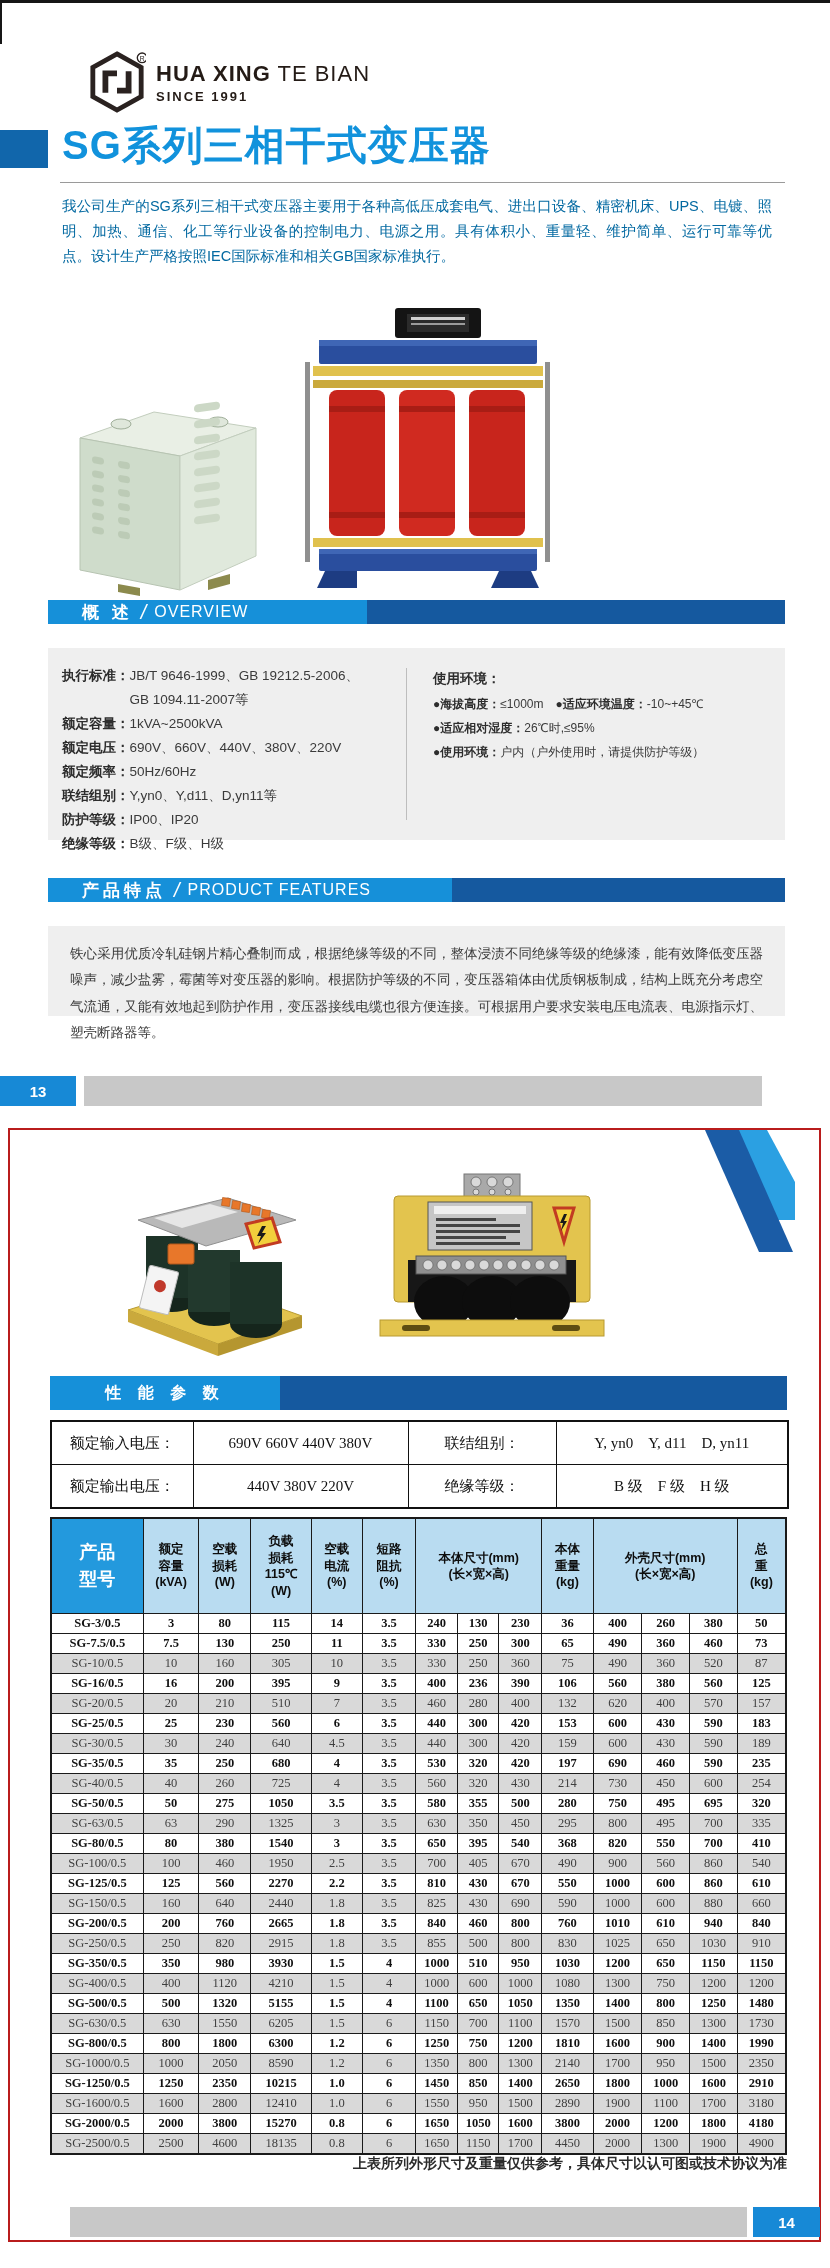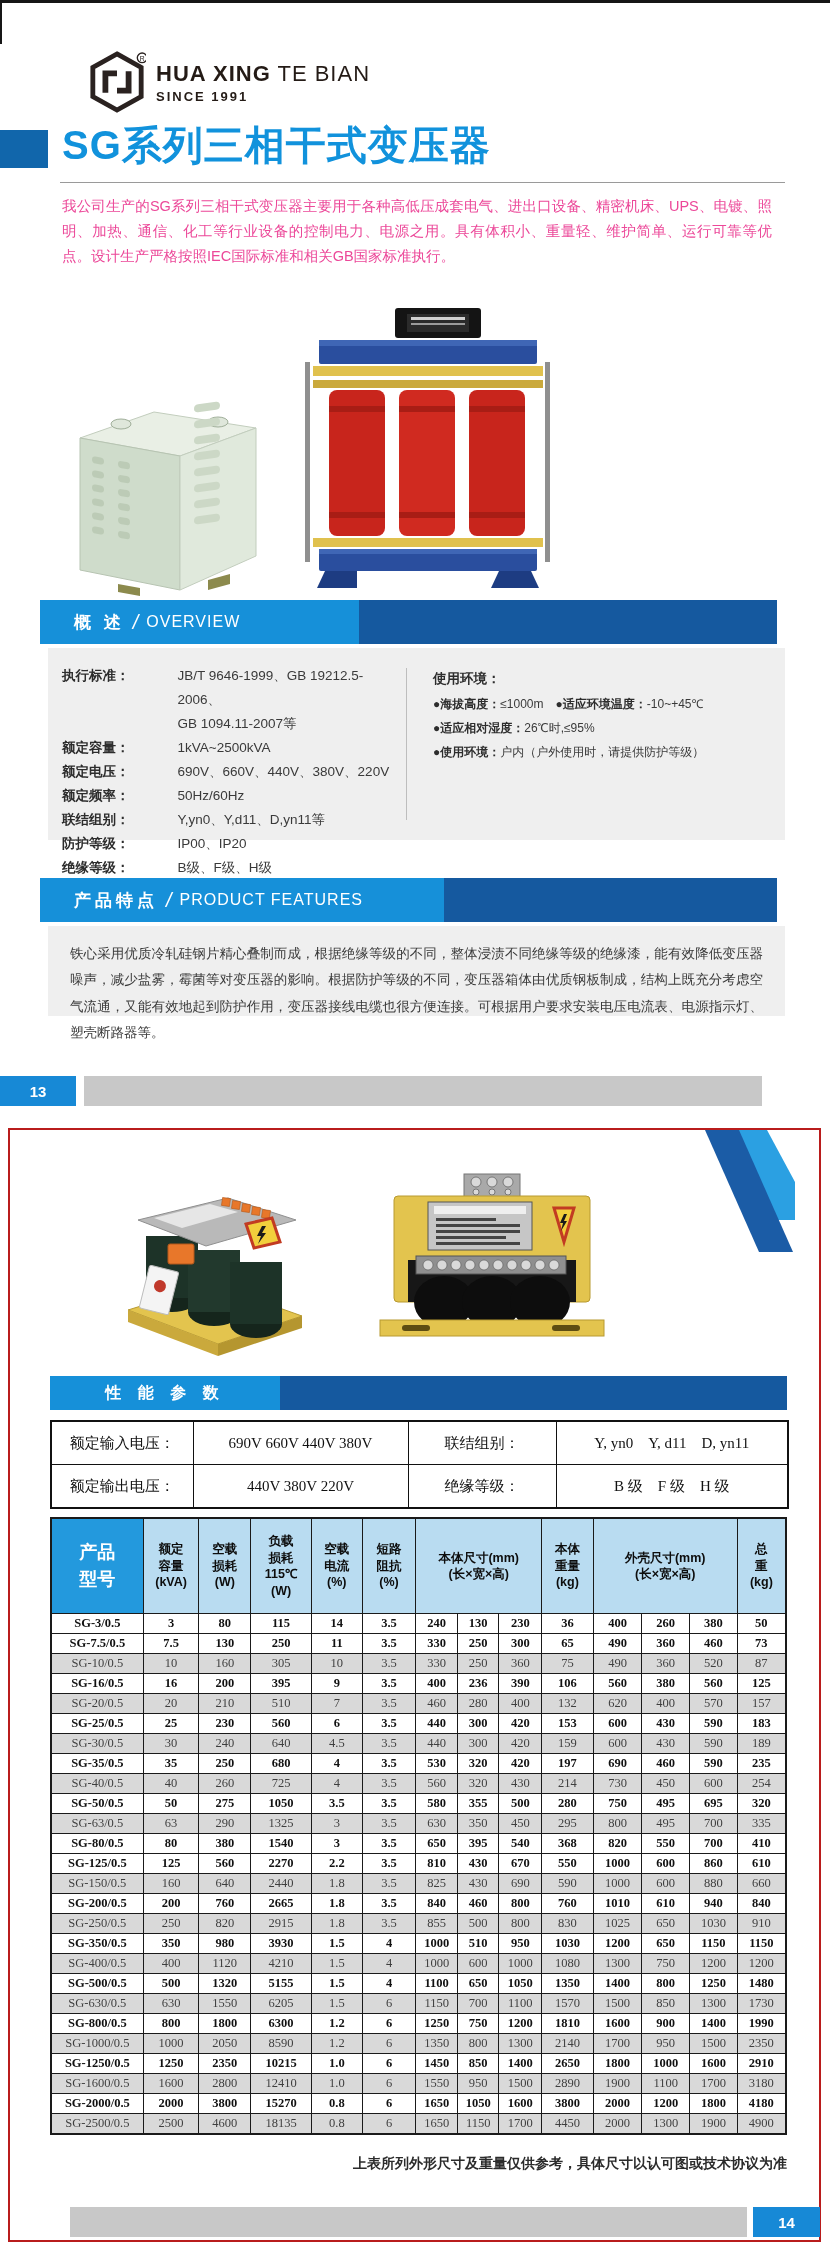--- a/index.html
+++ b/index.html
@@ -26,7 +26,7 @@
   .page-title{left:62px;top:118px;font-size:40px;font-weight:800;color:#1192dc;letter-spacing:1px;white-space:nowrap;}
   .title-rule{left:60px;top:182px;width:725px;height:1px;background:#9a9a9a;}
 
-  .intro{left:62px;top:194px;width:710px;font-size:14.5px;line-height:1.72;color:#ec4899;text-align:justify;}
+  .intro{left:62px;top:194px;width:710px;font-size:14.5px;line-height:1.72;color:#0369a1;text-align:justify;}
 
   
   .bar{height:44px;width:737px;left:40px;display:flex;}

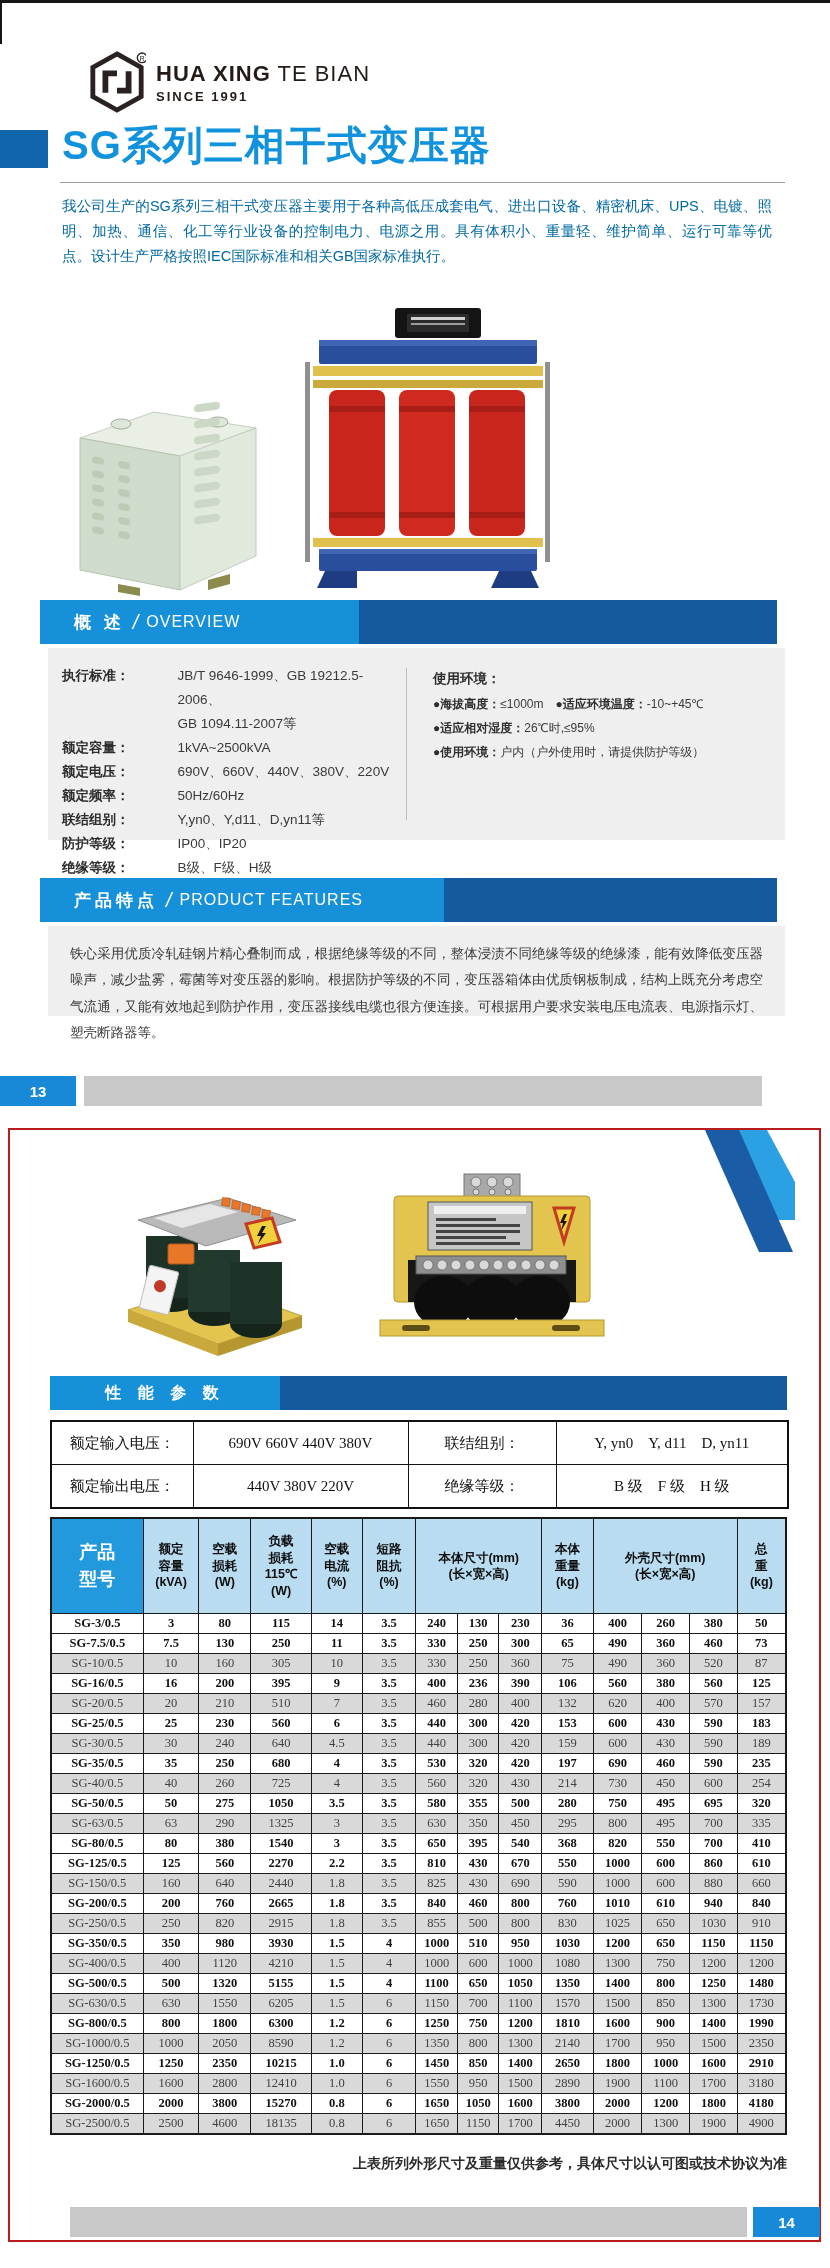--- a/index.html
+++ b/index.html
@@ -29,7 +29,7 @@
   .intro{left:62px;top:194px;width:710px;font-size:14.5px;line-height:1.72;color:#0369a1;text-align:justify;}
 
   
-  .bar{height:44px;width:737px;left:40px;display:flex;}
+  .bar{height:24px;width:737px;left:48px;display:flex;}
   .bar .seg-light{background:#1690d9;color:#fff;display:flex;align-items:center;padding-left:34px;}
   .bar .seg-dark{background:#15599f;flex:1;}
   .bar .zh{font-size:17px;font-weight:700;letter-spacing:4px;}

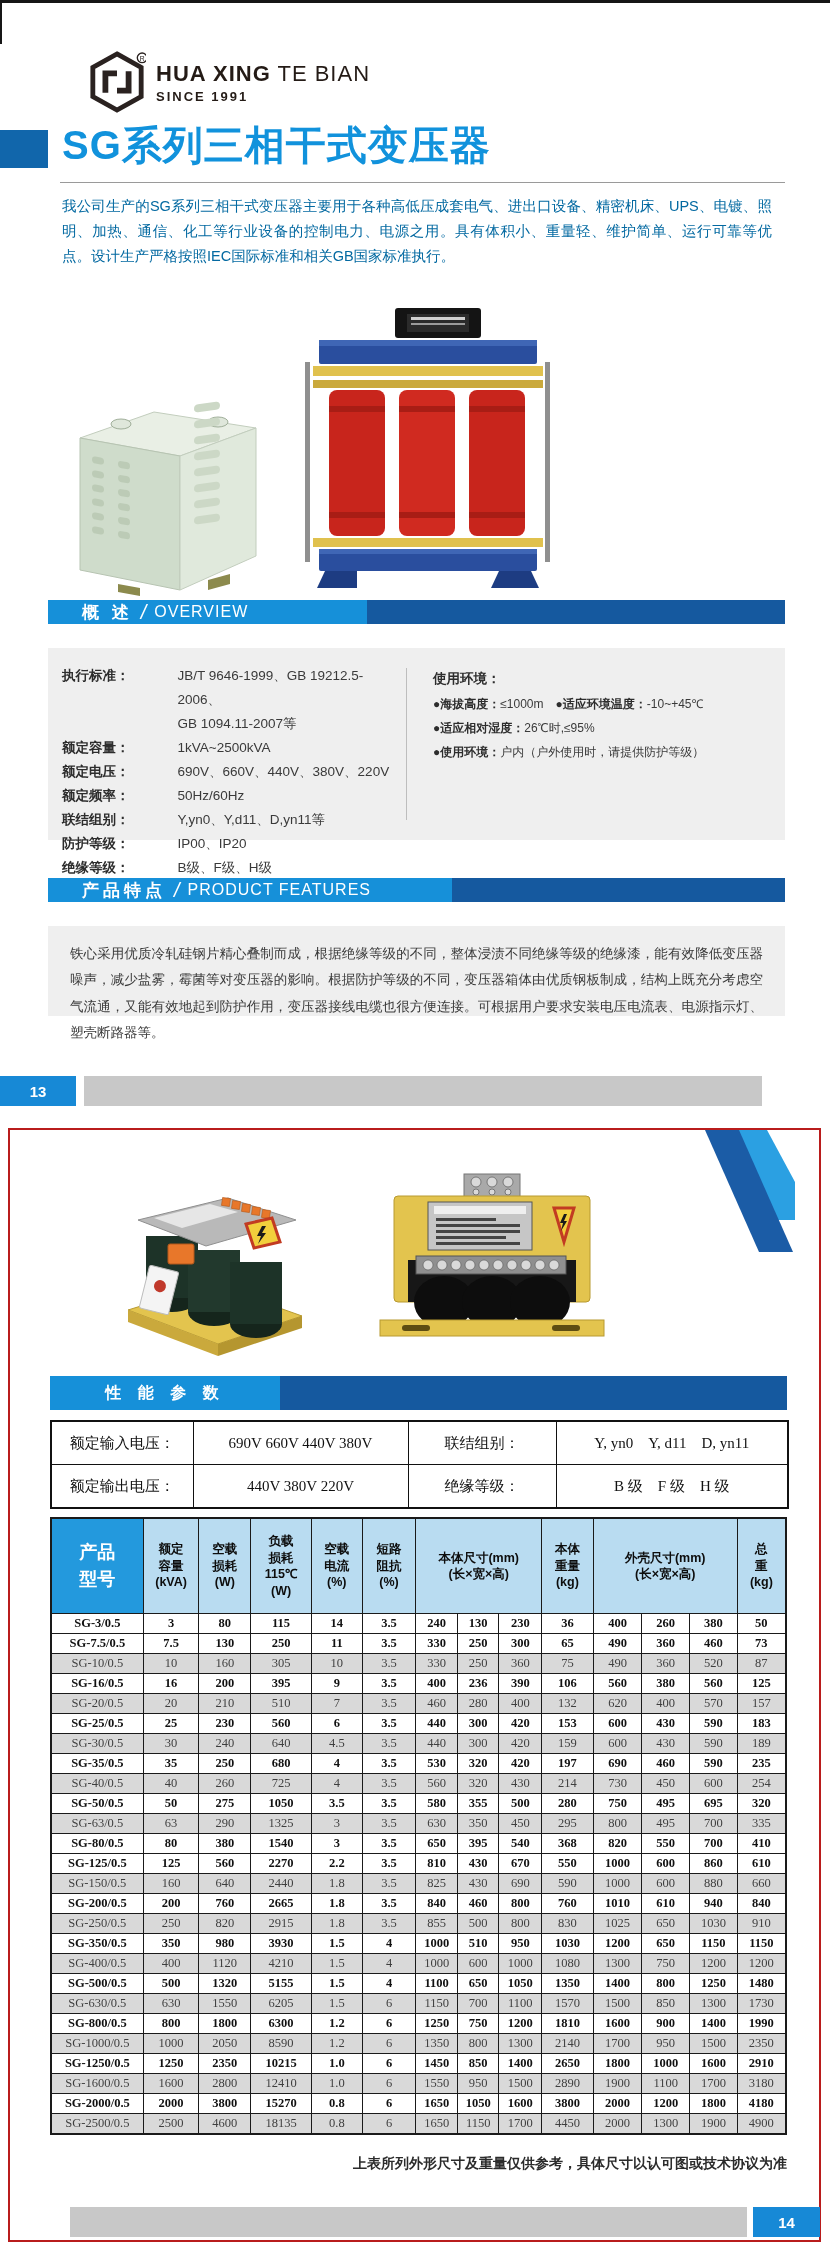--- a/index.html
+++ b/index.html
@@ -43,7 +43,7 @@
   .ov-right{flex:1;padding-left:26px;padding-top:2px;}
   .spec-line{display:flex;font-size:13.5px;line-height:1.78;color:#3a3a3a;}
   .spec-label{font-weight:700;color:#2d2d2d;white-space:nowrap;}
-  .spec-value{white-space:pre-line;margin-left:48px;}
+  .spec-value{white-space:pre-line;}
   .env-title{font-size:13.5px;font-weight:700;color:#2d2d2d;line-height:1.9;}
   .env-line{font-size:12px;line-height:2.0;color:#3a3a3a;}
   .env-line .bold{color:#2d2d2d;}

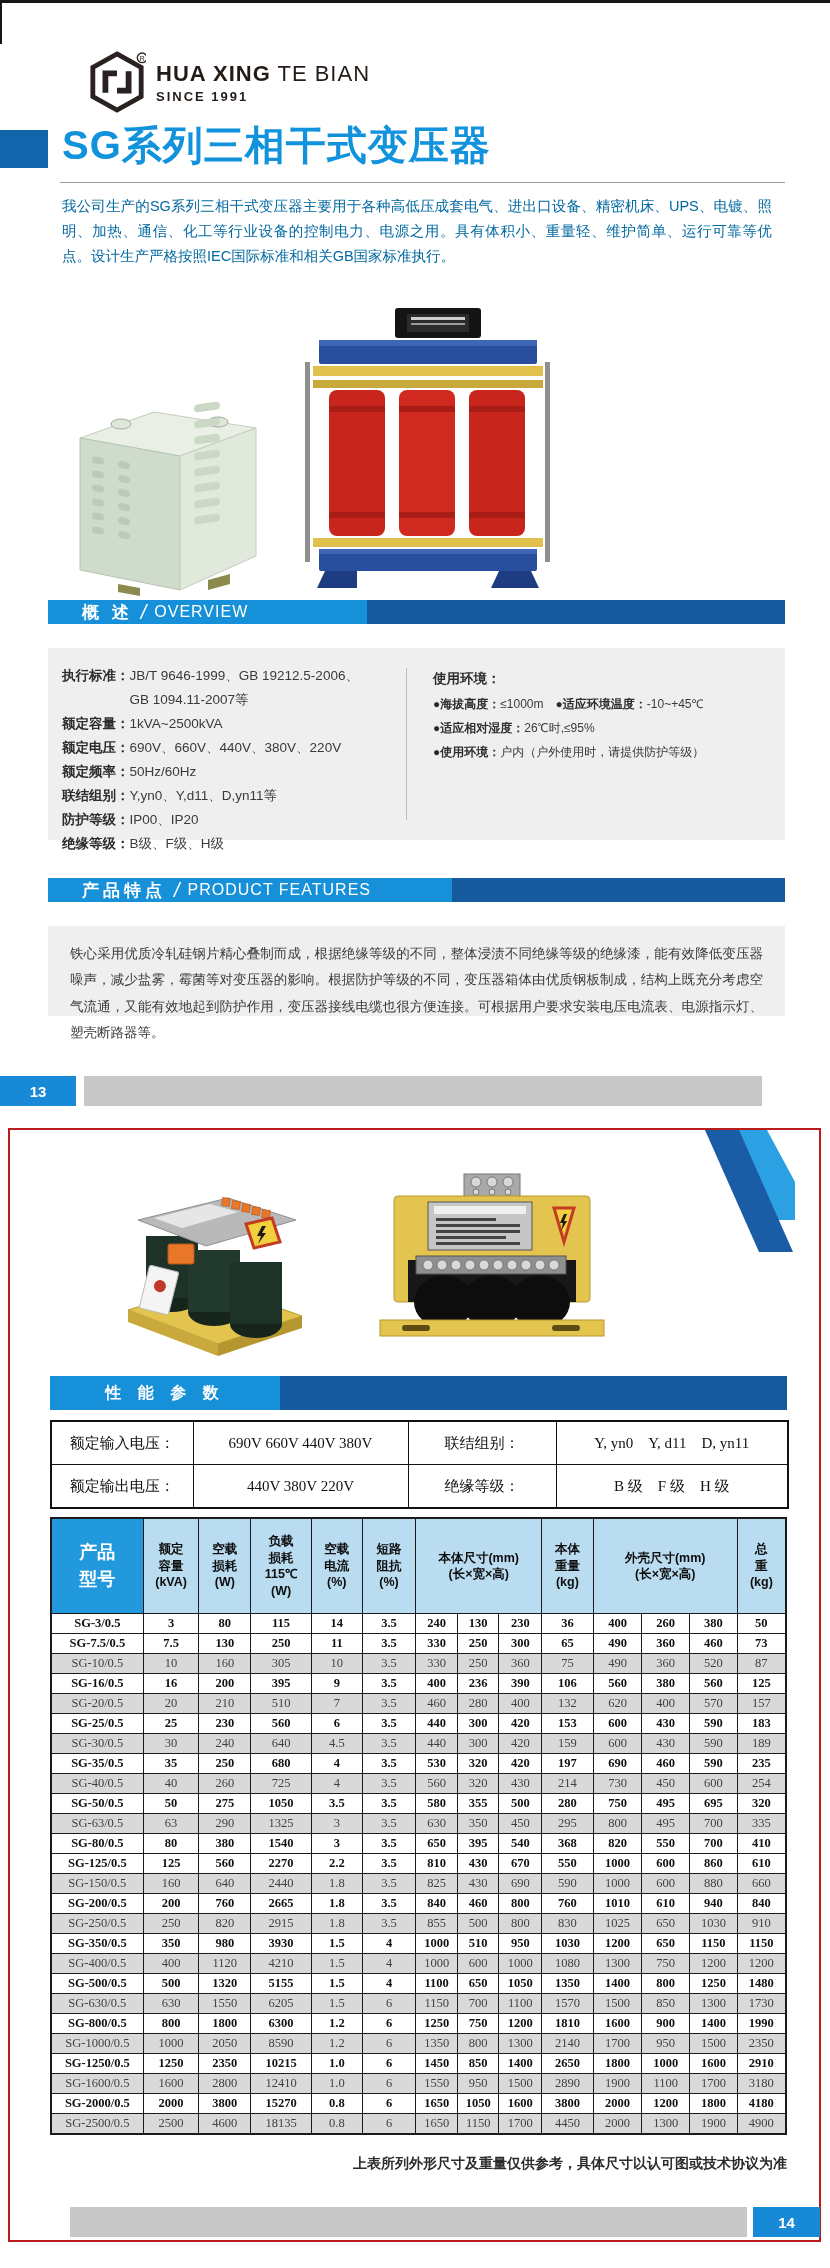--- a/index.html
+++ b/index.html
@@ -614,6 +614,22 @@
           <td>700</td>
           <td>410</td>
         </tr>
+        <tr class="row-gray">
+          <td>SG-100/0.5</td>
+          <td>100</td>
+          <td>460</td>
+          <td>1950</td>
+          <td>2.5</td>
+          <td>3.5</td>
+          <td>700</td>
+          <td>405</td>
+          <td>670</td>
+          <td>490</td>
+          <td>900</td>
+          <td>560</td>
+          <td>860</td>
+          <td>540</td>
+        </tr>
         <tr class="row-white">
           <td>SG-125/0.5</td>
           <td>125</td>

